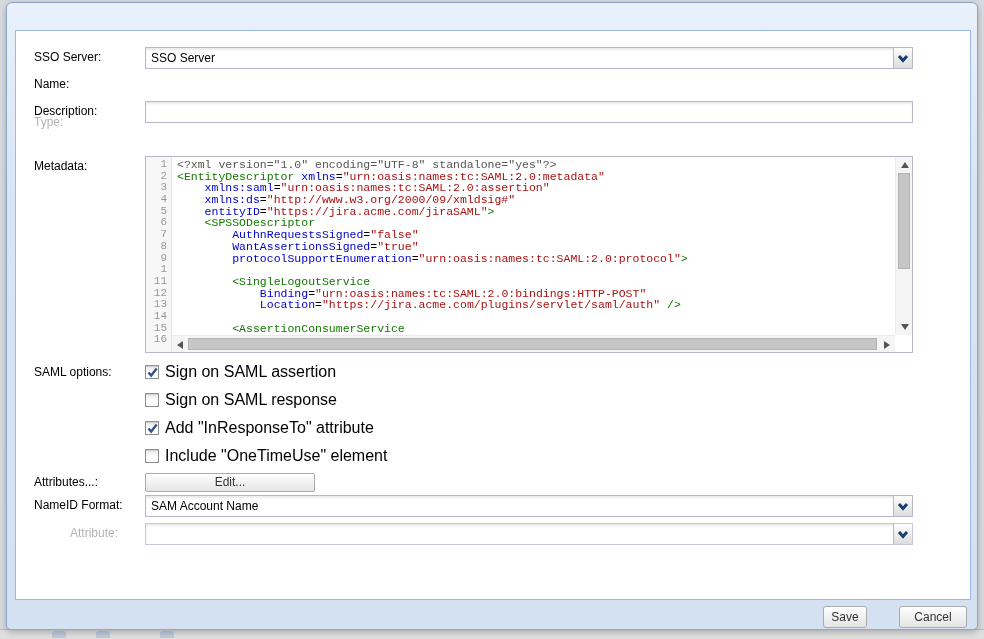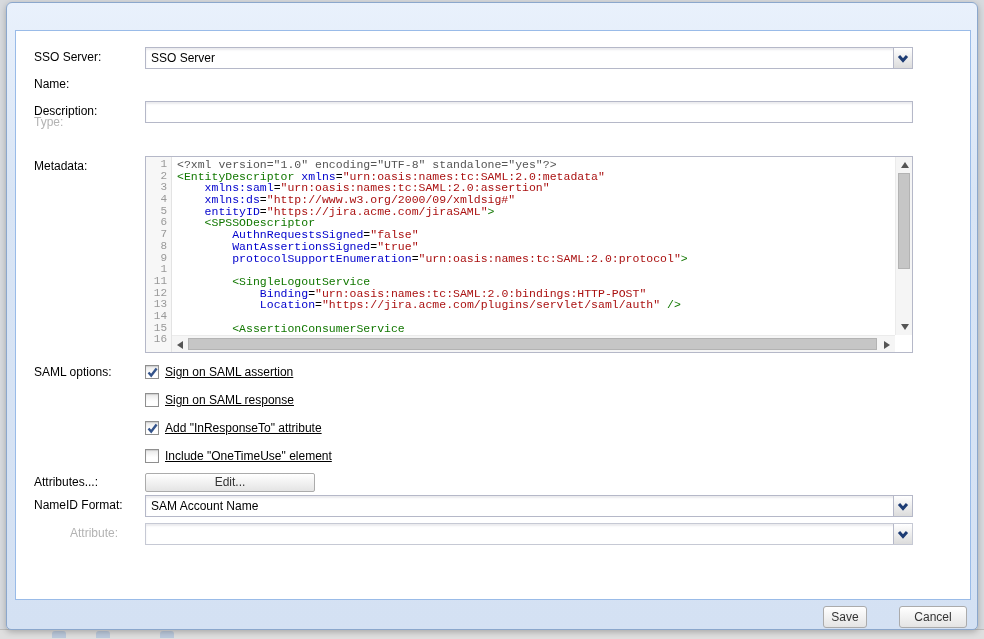--- a/index.html
+++ b/index.html
@@ -101,7 +101,7 @@
     box-shadow:inset 0 1px 1px rgba(0,0,0,.12); text-align:center; cursor:pointer;
   }
   .cb svg { display:block; margin:1px 0 0 1px; }
-  .cblab { font-size:12px; color:#000; margin-left:6px; vertical-align:middle;text-decoration:underline; }
+  .cblab { font-size:16px; color:#000; margin-left:6px; vertical-align:middle; }
 
   
   .btn {

